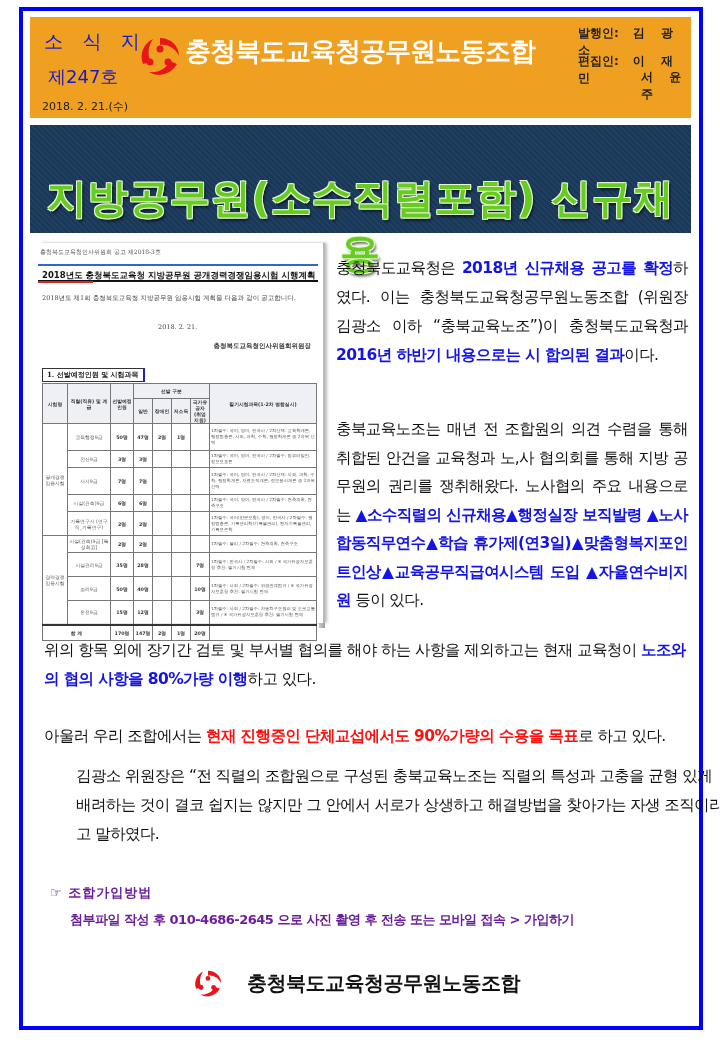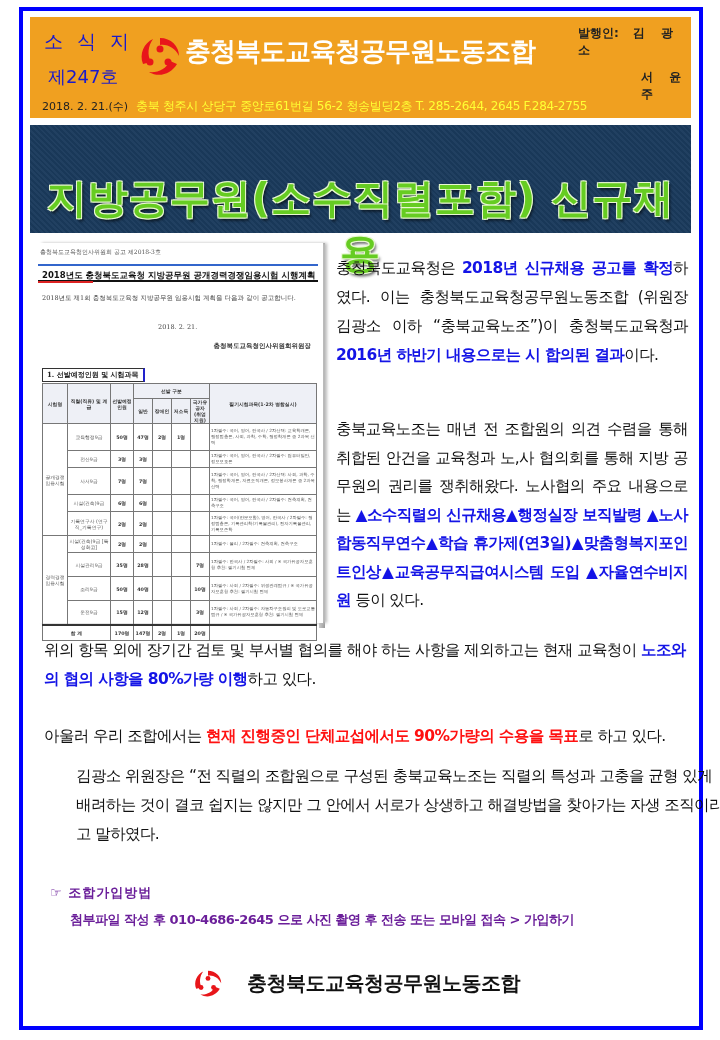--- a/index.html
+++ b/index.html
@@ -10,7 +10,7 @@
   
   .header { position: absolute; left: 30px; top: 17px; width: 661px; height: 101px;
             background: #f0a020; }
-  .hdr-left1 { position: absolute; left: 14px; top: 12px; font-size: 19px; color: #1a1acc; letter-spacing: 4px; }
+  .hdr-left1 { position: absolute; left: 14px; top: 12px; font-size: 19px; color: #1a1acc; letter-spacing: 4px; font-family: Liberation Mono, monospace; }
   .hdr-left2 { position: absolute; left: 18px; top: 48px; font-size: 18px; color: #1a1acc; }
   .hdr-date { position: absolute; left: 12px; top: 82px; font-size: 11px; color: #222; }
   .hdr-logo { position: absolute; left: 107px; top: 17px; width: 46px; height: 46px; }

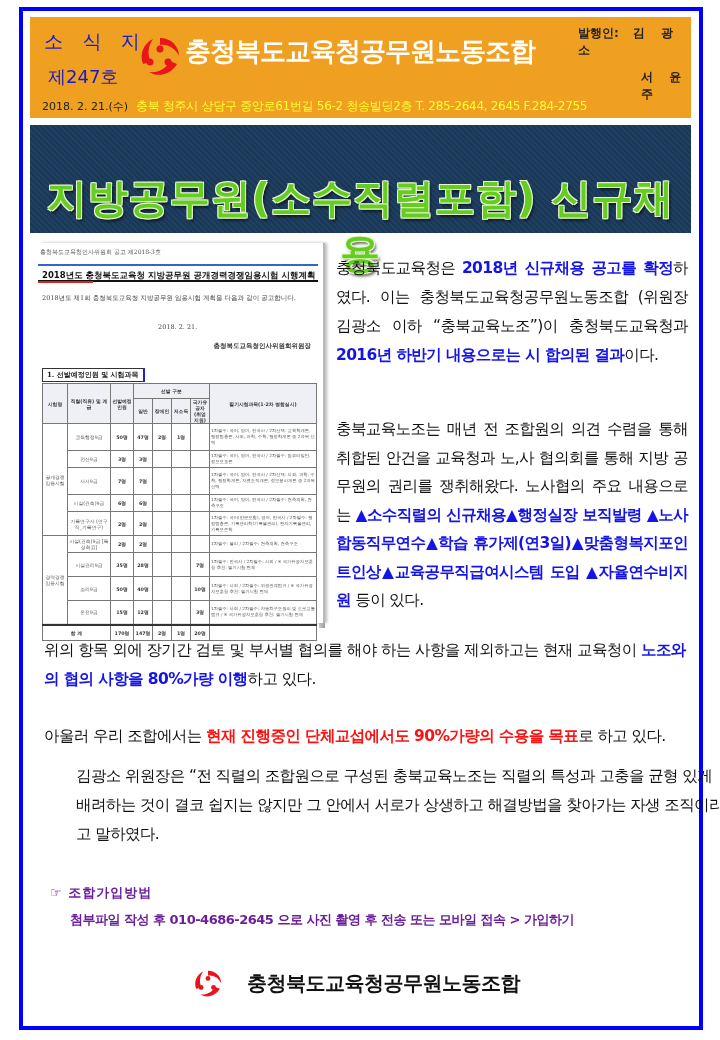--- a/index.html
+++ b/index.html
@@ -86,6 +86,9 @@
   <div class="hdr-pub">
     <span>발행인:</span><span class="v">김 광 소</span>
   </div>
+  <div class="hdr-ed">
+    <span>편집인:</span><span class="v">이 재 민</span>
+  </div>
   <div class="hdr-ed2">서 윤 주</div>
 </div>
 

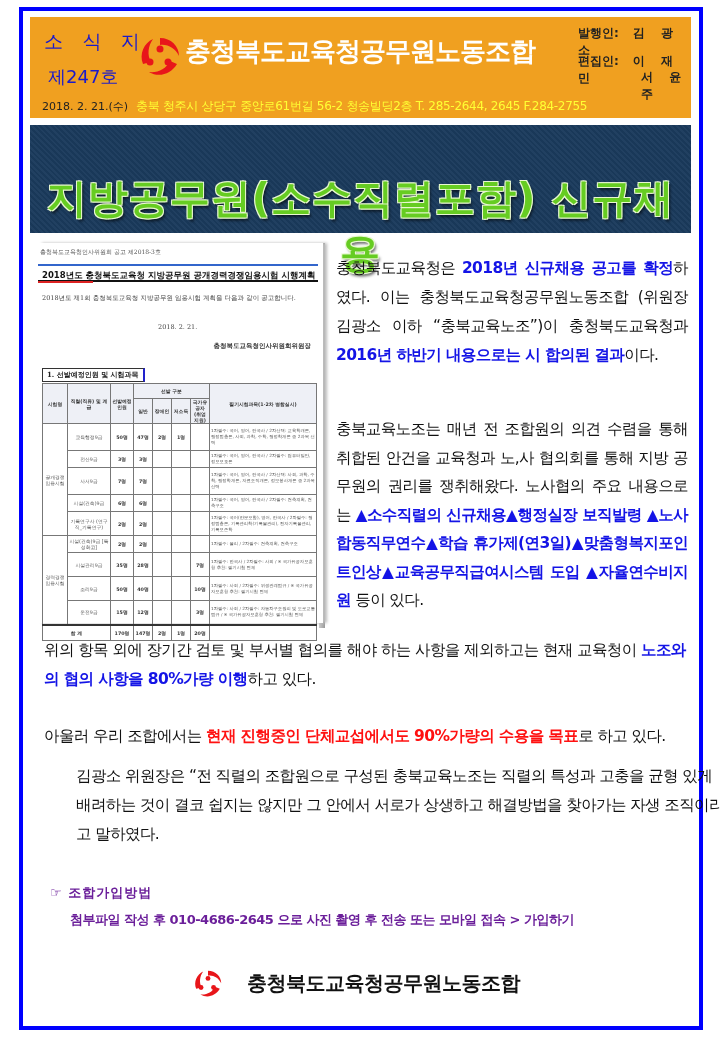--- a/index.html
+++ b/index.html
@@ -82,7 +82,6 @@
     <circle cx="13" cy="28" r="3.5" fill="#e8161a"></circle>
   </svg>
   <div class="hdr-title">충청북도교육청공무원노동조합</div>
-  <div class="hdr-addr">충북  청주시  상당구  중앙로61번길  56-2  청송빌딩2층  T.  285-2644,  2645  F.284-2755</div>
   <div class="hdr-pub">
     <span>발행인:</span><span class="v">김 광 소</span>
   </div>

